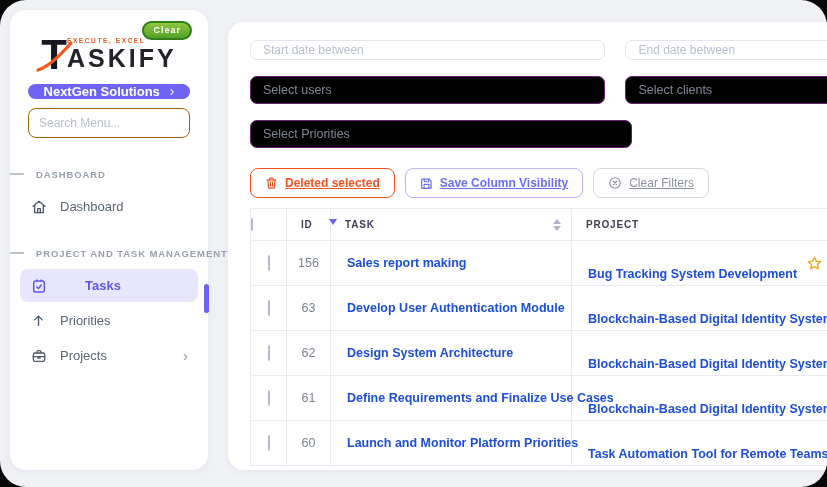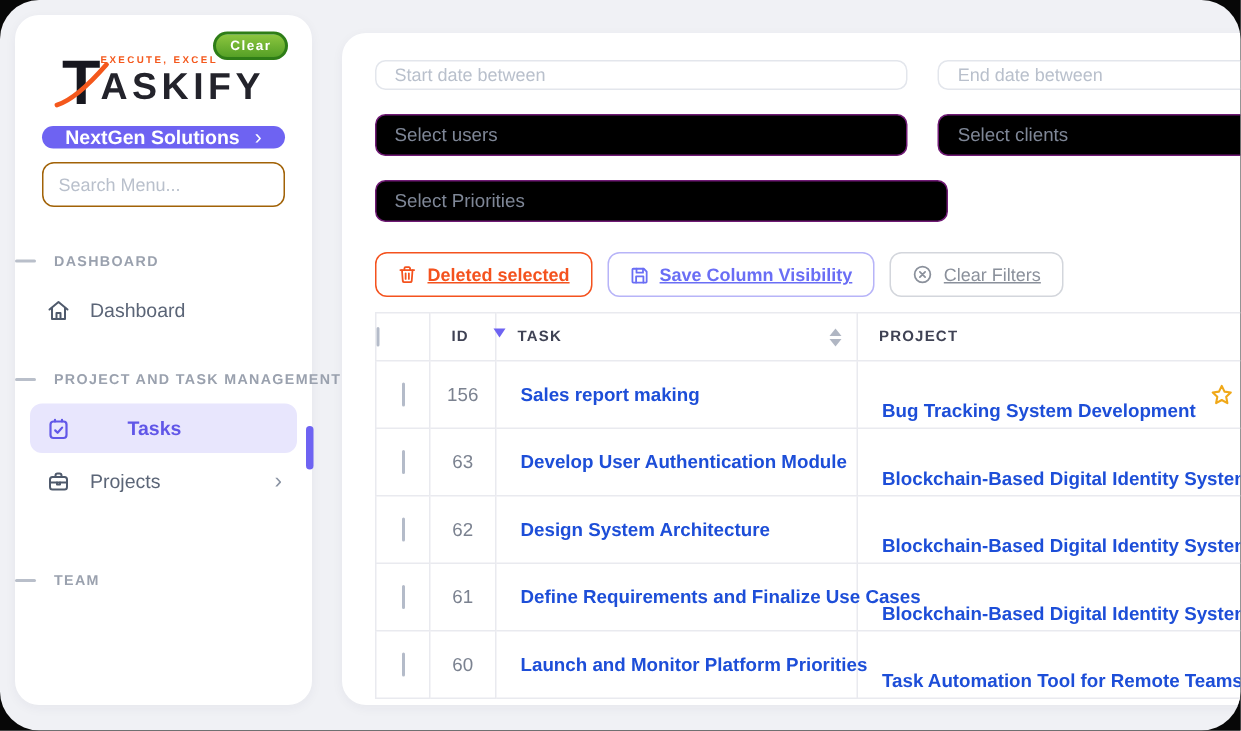--- a/index.html
+++ b/index.html
@@ -192,6 +192,15 @@
       </div>
 
 
+      <div class="nav-item">
+        <span class="ico">
+          <svg width="15" height="15" viewBox="0 0 24 24" fill="none" stroke="currentColor" stroke-width="2.2" stroke-linecap="round" stroke-linejoin="round">
+            <path d="M12 20 V5"></path>
+              <path d="M6 11 l6 -6 6 6"></path>
+          </svg>
+        </span>
+        <span>Priorities</span>
+      </div>
 
       <div class="nav-item">
         <span class="ico">

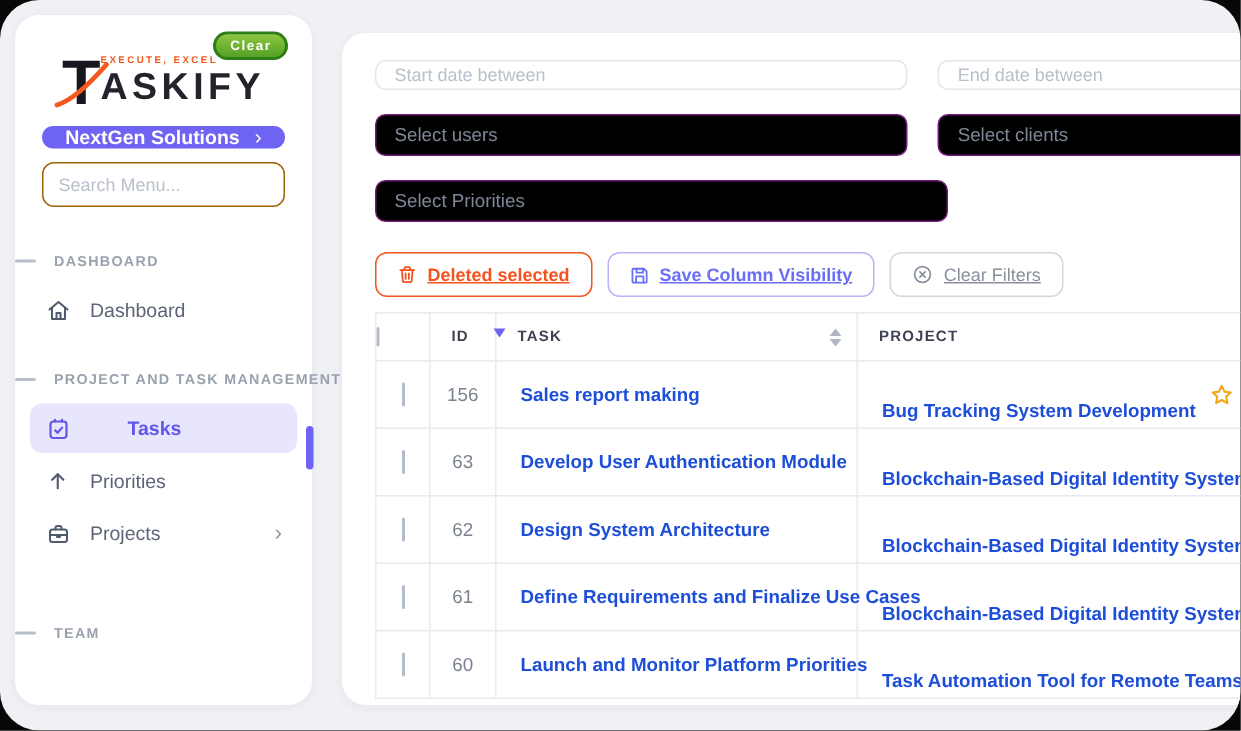--- a/index.html
+++ b/index.html
@@ -218,10 +218,6 @@
       <div class="nav-gap"></div>
         <div class="nav-gap"></div>
 
-      <div class="nav-section-title">
-        <span class="dash"></span>
-        <span class="t">TEAM</span>
-      </div>
 
     </nav>
   </aside>

